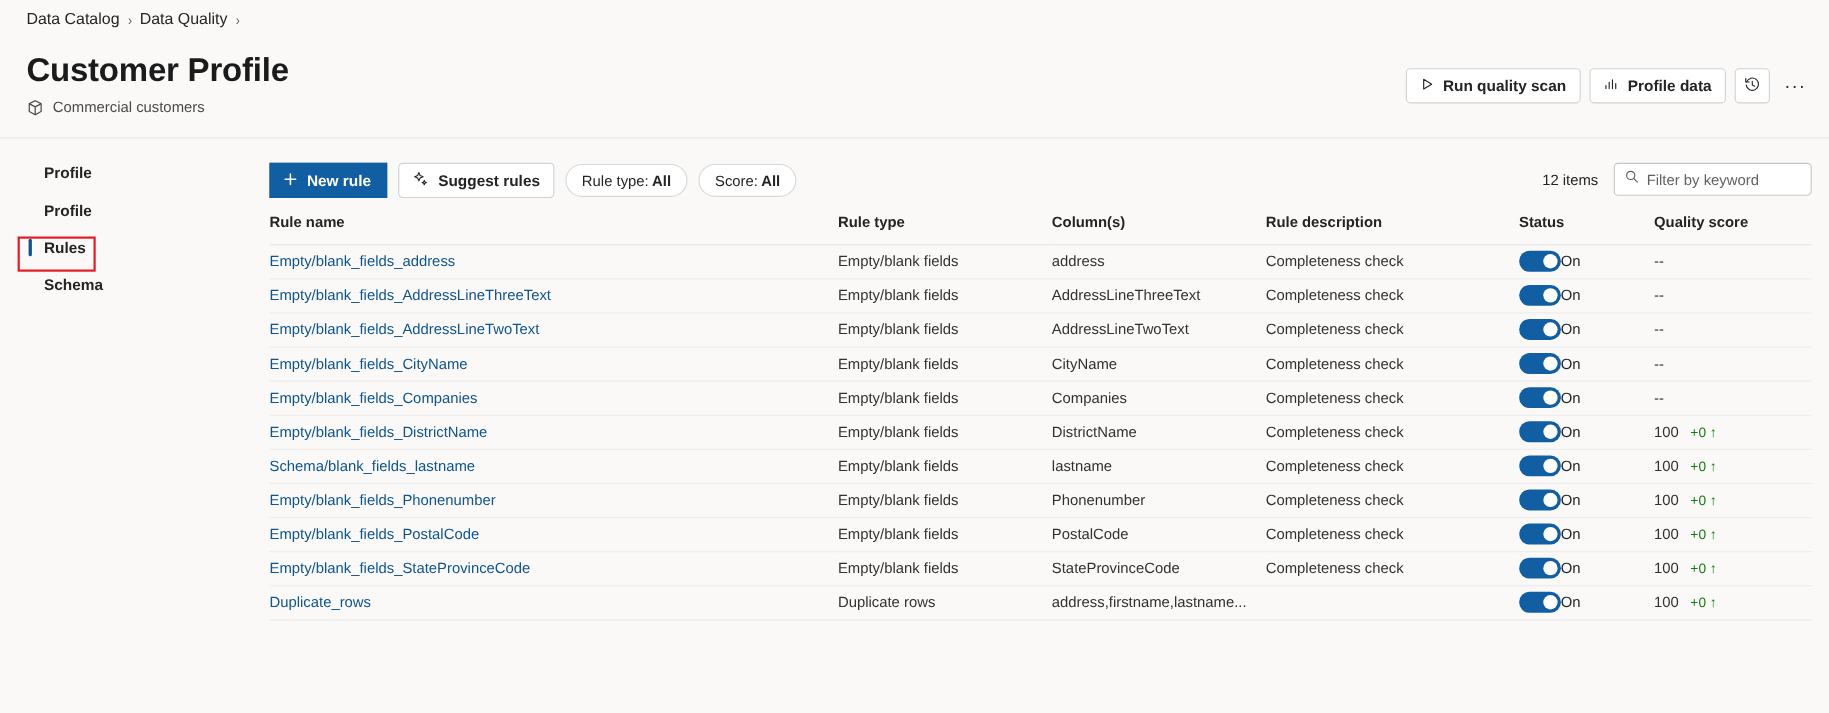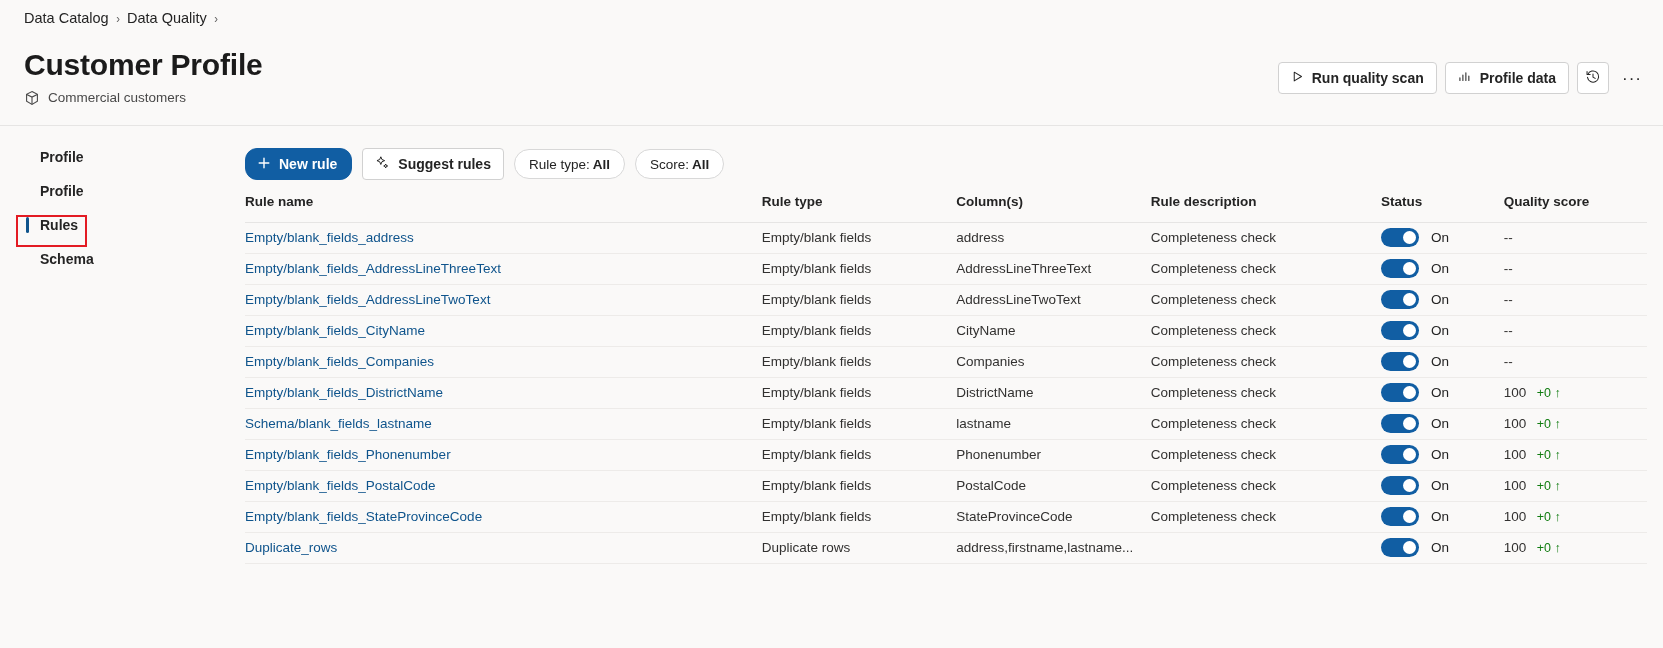--- a/index.html
+++ b/index.html
@@ -92,7 +92,7 @@
   .btn-primary {
     height: 32px; display: inline-flex; align-items: center; gap: 8px;
     padding: 0 14px 0 11px; background: #115ea3; border: 1px solid #115ea3;
-    border-radius: 12px; font-size: 14px; font-weight: 600; color: #ffffff;
+    border-radius: 0; font-size: 14px; font-weight: 600; color: #ffffff;
     cursor: pointer; white-space: nowrap;
   }
   .pill {

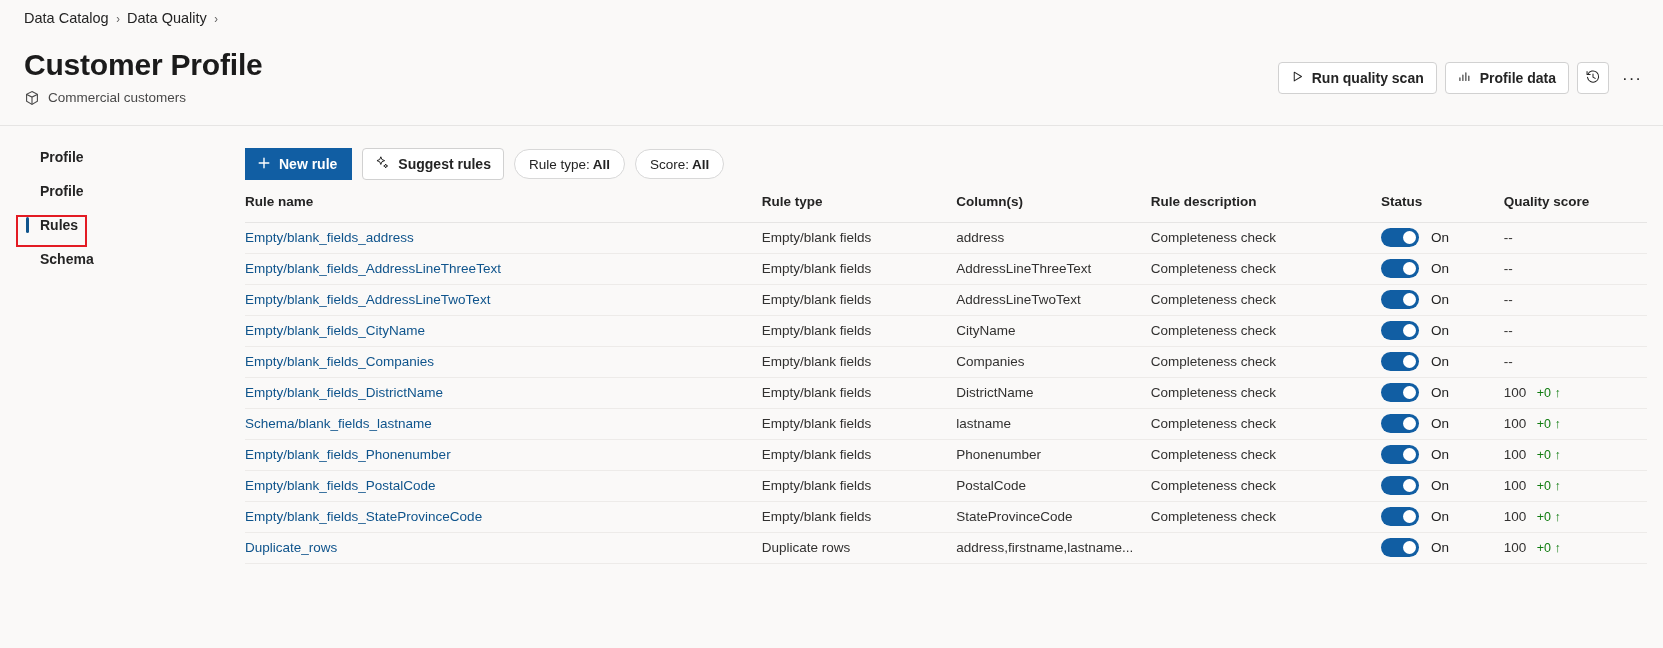--- a/index.html
+++ b/index.html
@@ -268,6 +268,18 @@
       </button>
     </div>
 
+    <div class="toolbar-right">
+      <span class="item-count">12 items</span>
+      <div class="search-box">
+        <span>
+          <svg width="13" height="13" viewBox="0 0 14 14" fill="none" stroke="#616161" stroke-width="1.15">
+            <circle cx="5.9" cy="5.9" r="4"></circle>
+            <path d="M8.9 8.9 12.4 12.4" stroke-linecap="round"></path>
+          </svg>
+        </span>
+        <input type="text" placeholder="Filter by keyword" style="">
+      </div>
+    </div>
   </div>
 
   <div class="table-wrap">

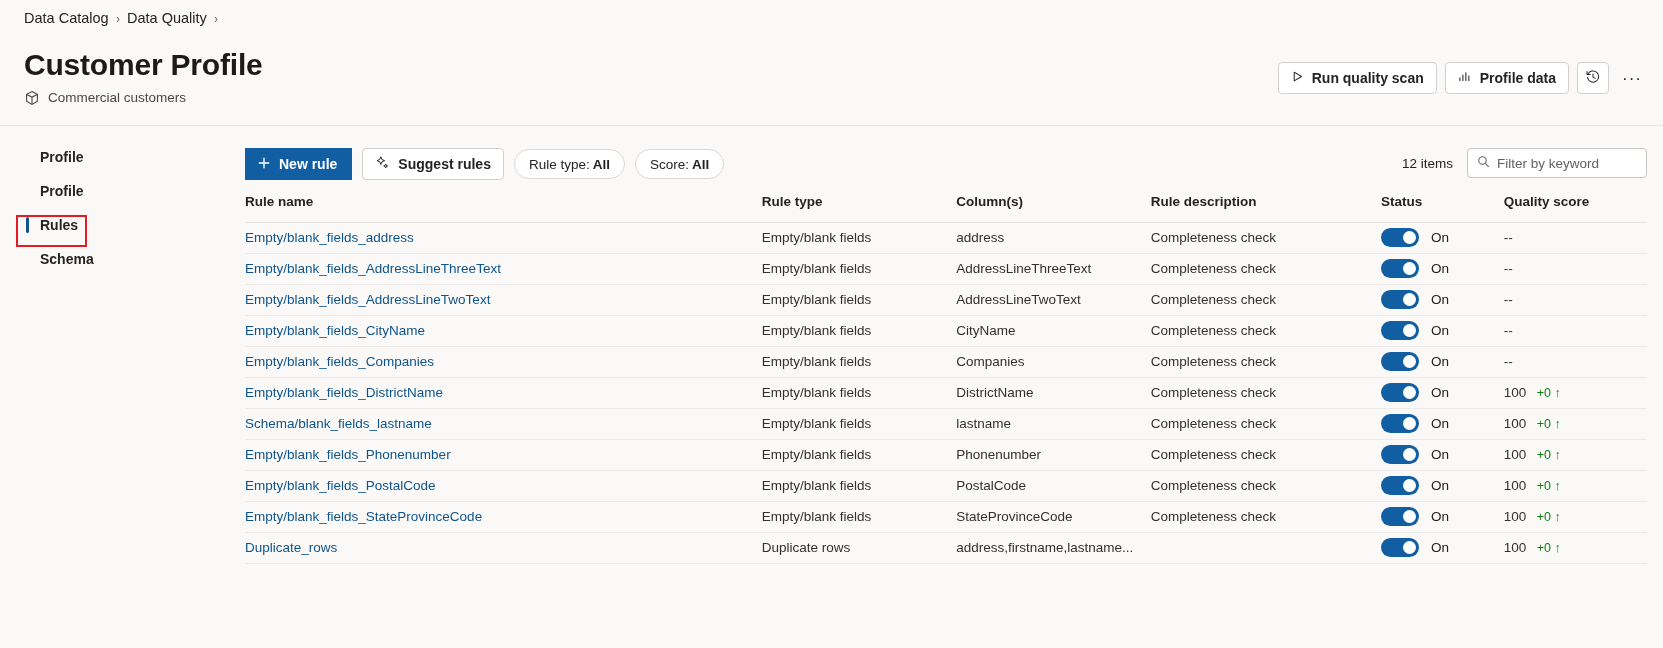--- a/index.html
+++ b/index.html
@@ -144,7 +144,7 @@
   .col-status{ width: 120px; }
   .col-score { width: 140px; }
 
-  .status-cell { display: flex; align-items: center; gap: 12px; }
+  .status-cell { display: flex; align-items: center; gap: 0; }
   .toggle {
     width: 38px; height: 19px; border-radius: 10px; background: #115ea3;
     position: relative; cursor: pointer; flex: none;

